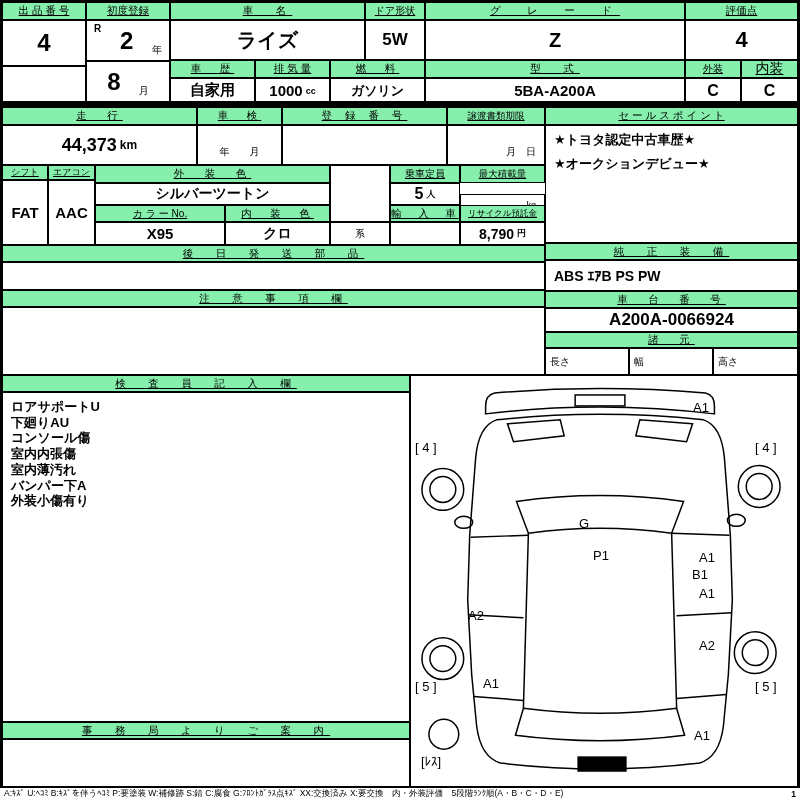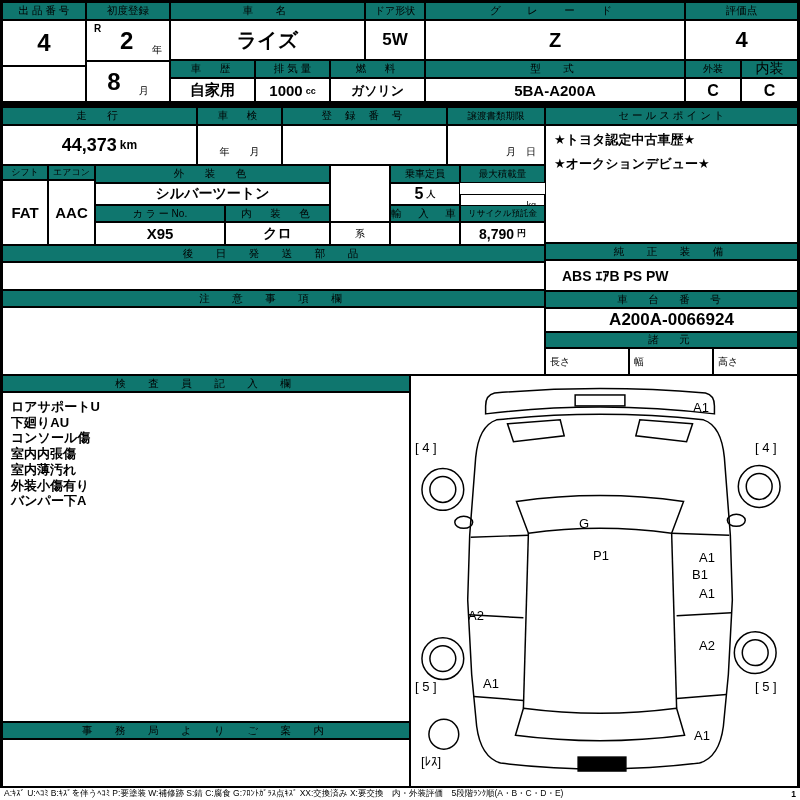--- a/index.html
+++ b/index.html
@@ -7,8 +7,8 @@
     font-family:"Liberation Sans","DejaVu Sans",sans-serif; color:#000; }
   .sheet { position:absolute; left:0; top:0; width:800px; height:800px; background:#fff; overflow:hidden; }
   .cell { position:absolute; border:1px solid #000; background:#fff; overflow:hidden; }
-  .hdr  { background:#0f766e; display:flex; align-items:center; justify-content:center;
-          font-size:10.5px; white-space:nowrap; }
+  .hdr  { background:#86efac; display:flex; align-items:center; justify-content:center;
+          font-size:10.5px; white-space:nowrap;text-decoration:underline; }
   .val  { display:flex; align-items:center; justify-content:center; font-weight:bold; font-size:14px; white-space:nowrap; }
   .left { justify-content:flex-start; }
   .frame { position:absolute; left:0; top:0; width:800px; height:788px; border:2px solid #000; pointer-events:none; z-index:6; }

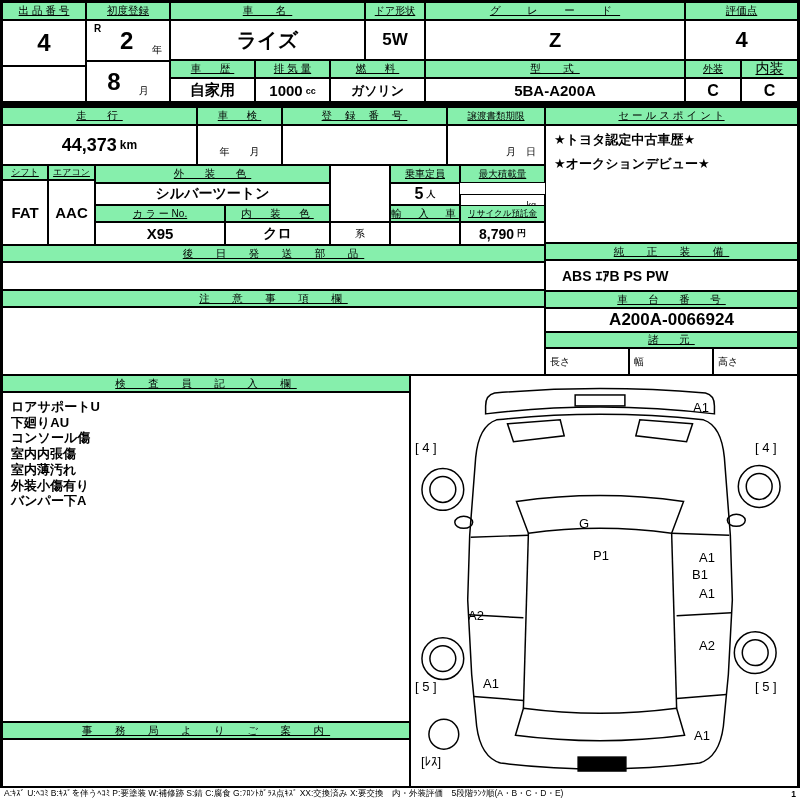--- a/index.html
+++ b/index.html
@@ -135,7 +135,7 @@
   <div class="cell" style="left:2px;top:262px;width:543px;height:28px"></div>
 
   <div class="cell hdr" style="left:545px;top:243px;width:253px;height:17px;letter-spacing:6px">純　正　装　備</div>
-  <div class="cell val left" style="left:545px;top:260px;width:253px;height:31px;padding-left:16px;font-size:14px">ABS ｴｱB PS PW</div>
+  <div class="cell val left" style="left:545px;top:260px;width:253px;height:31px;padding-left:8px;font-size:14px">ABS ｴｱB PS PW</div>
 
   <div class="cell hdr" style="left:2px;top:290px;width:543px;height:17px;letter-spacing:6px">注　意　事　項　欄</div>
   <div class="cell" style="left:2px;top:307px;width:543px;height:68px"></div>

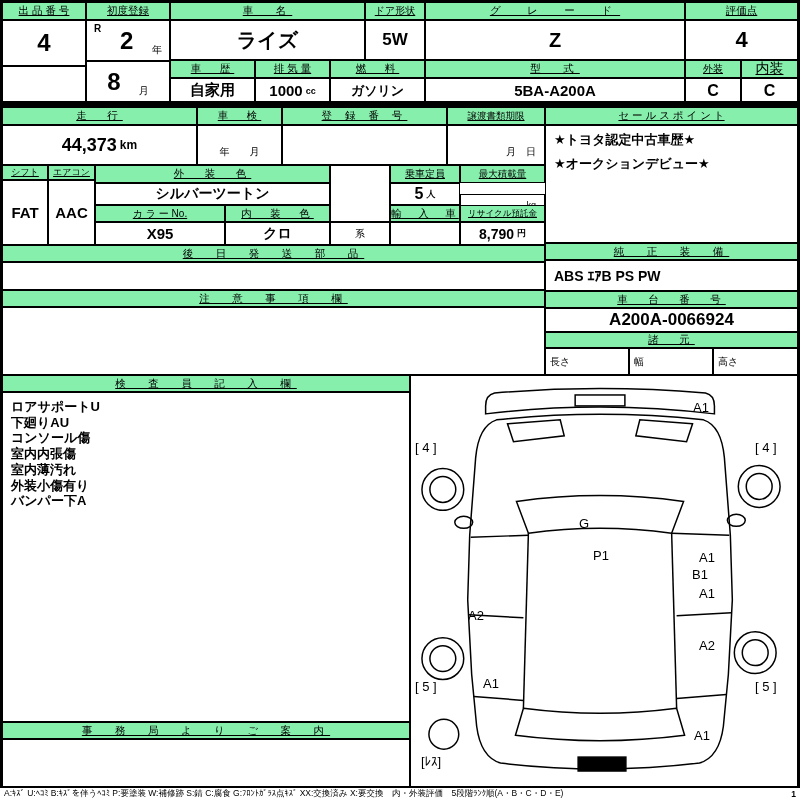--- a/index.html
+++ b/index.html
@@ -155,8 +155,8 @@
     <div>コンソール傷</div>
     <div>室内内張傷</div>
     <div>室内薄汚れ</div>
+    <div>バンパー下A</div>
     <div>外装小傷有り</div>
-    <div>バンパー下A</div>
   </div>
 
   <div class="cell hdr" style="left:2px;top:722px;width:408px;height:17px;letter-spacing:6px">事　務　局　よ　り　ご　案　内</div>

